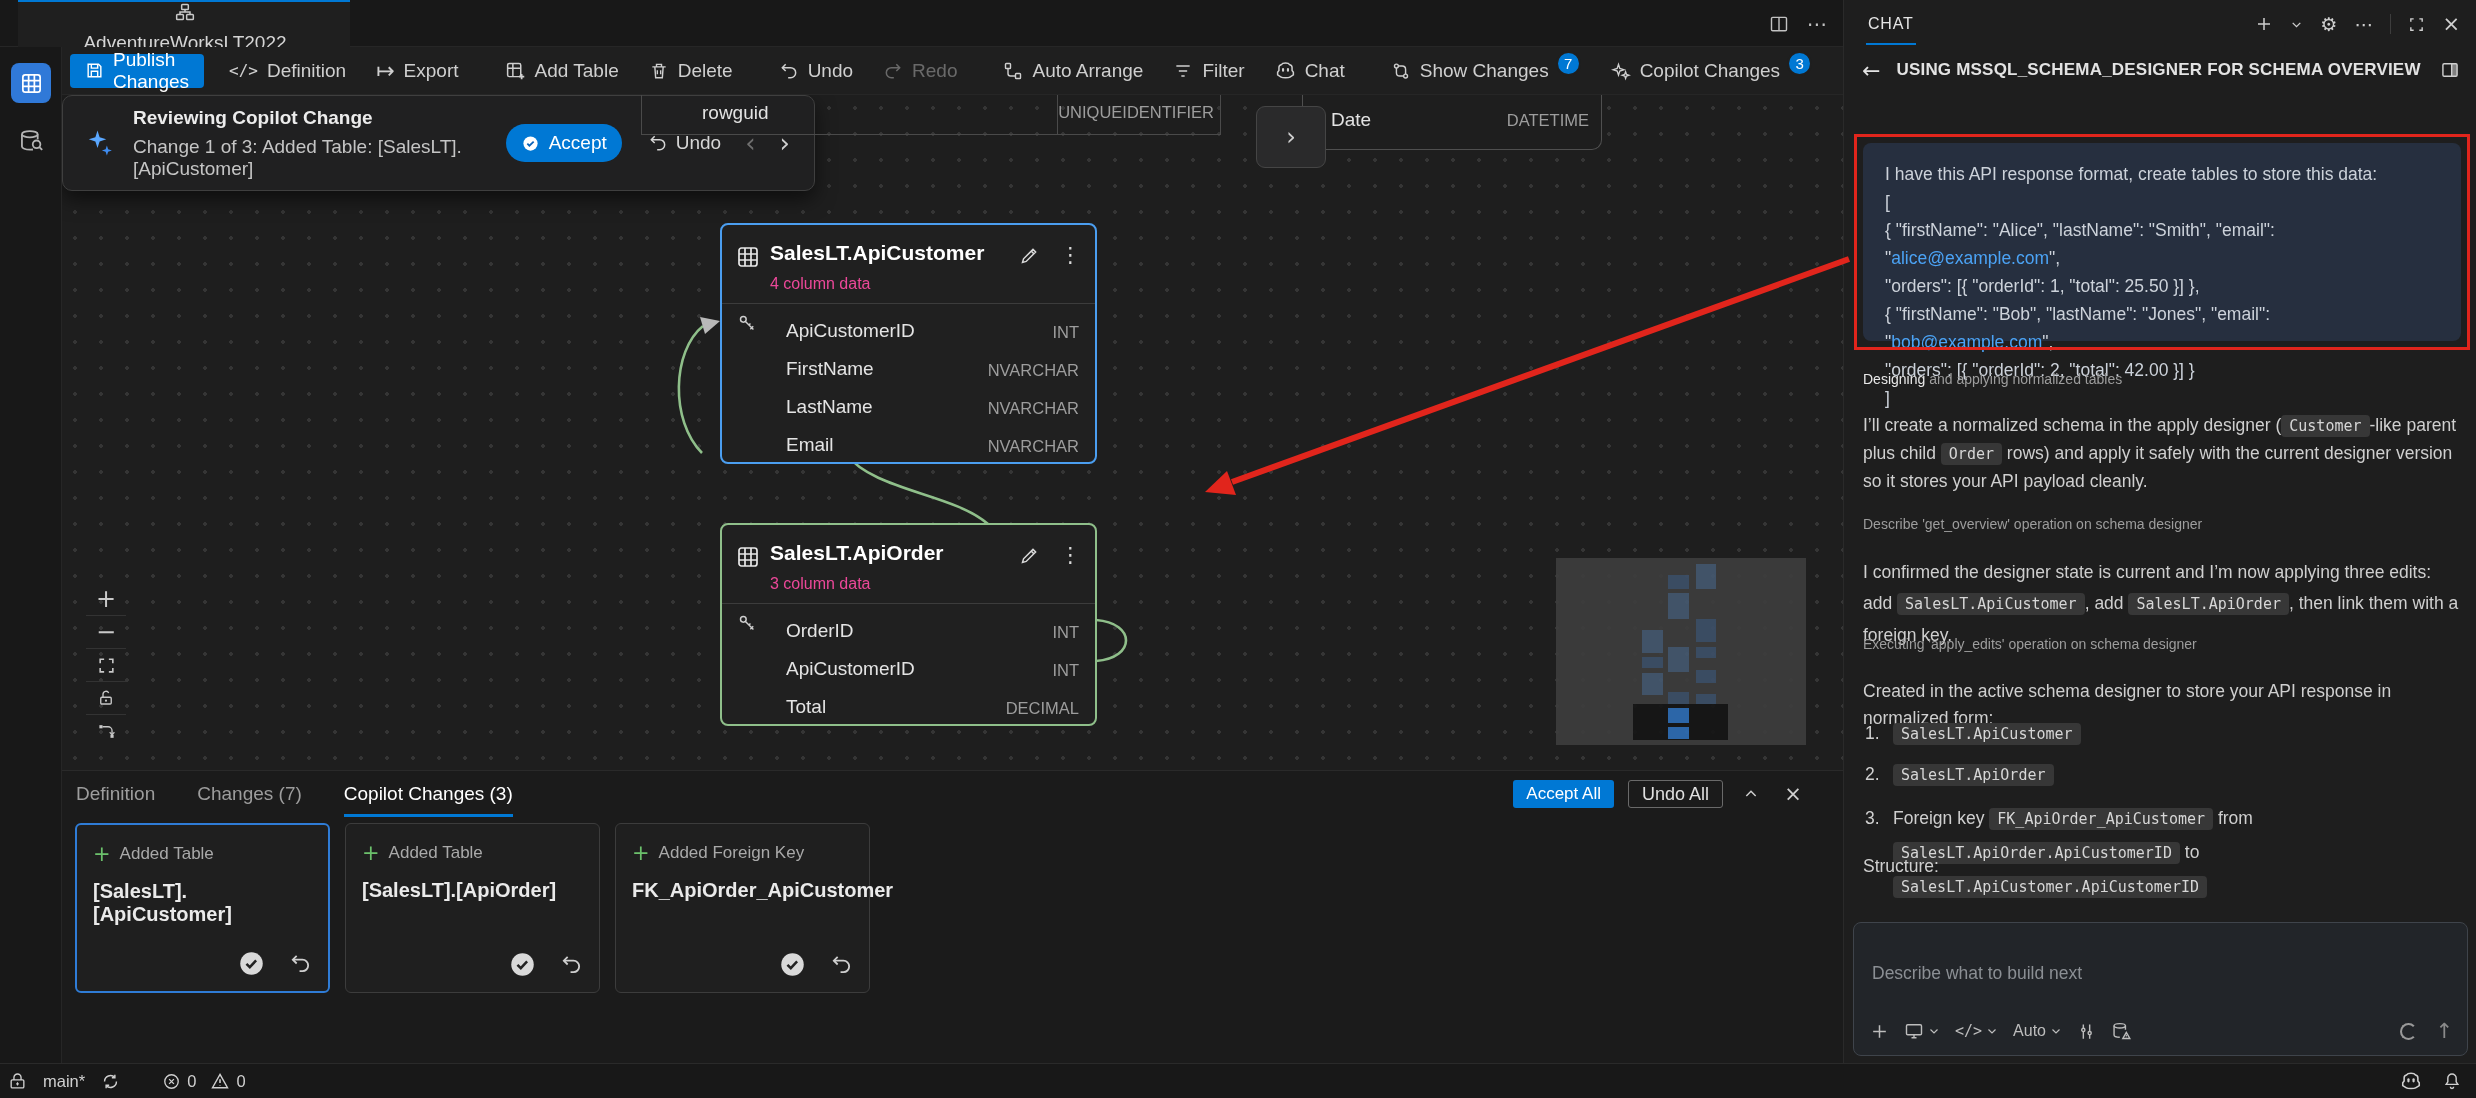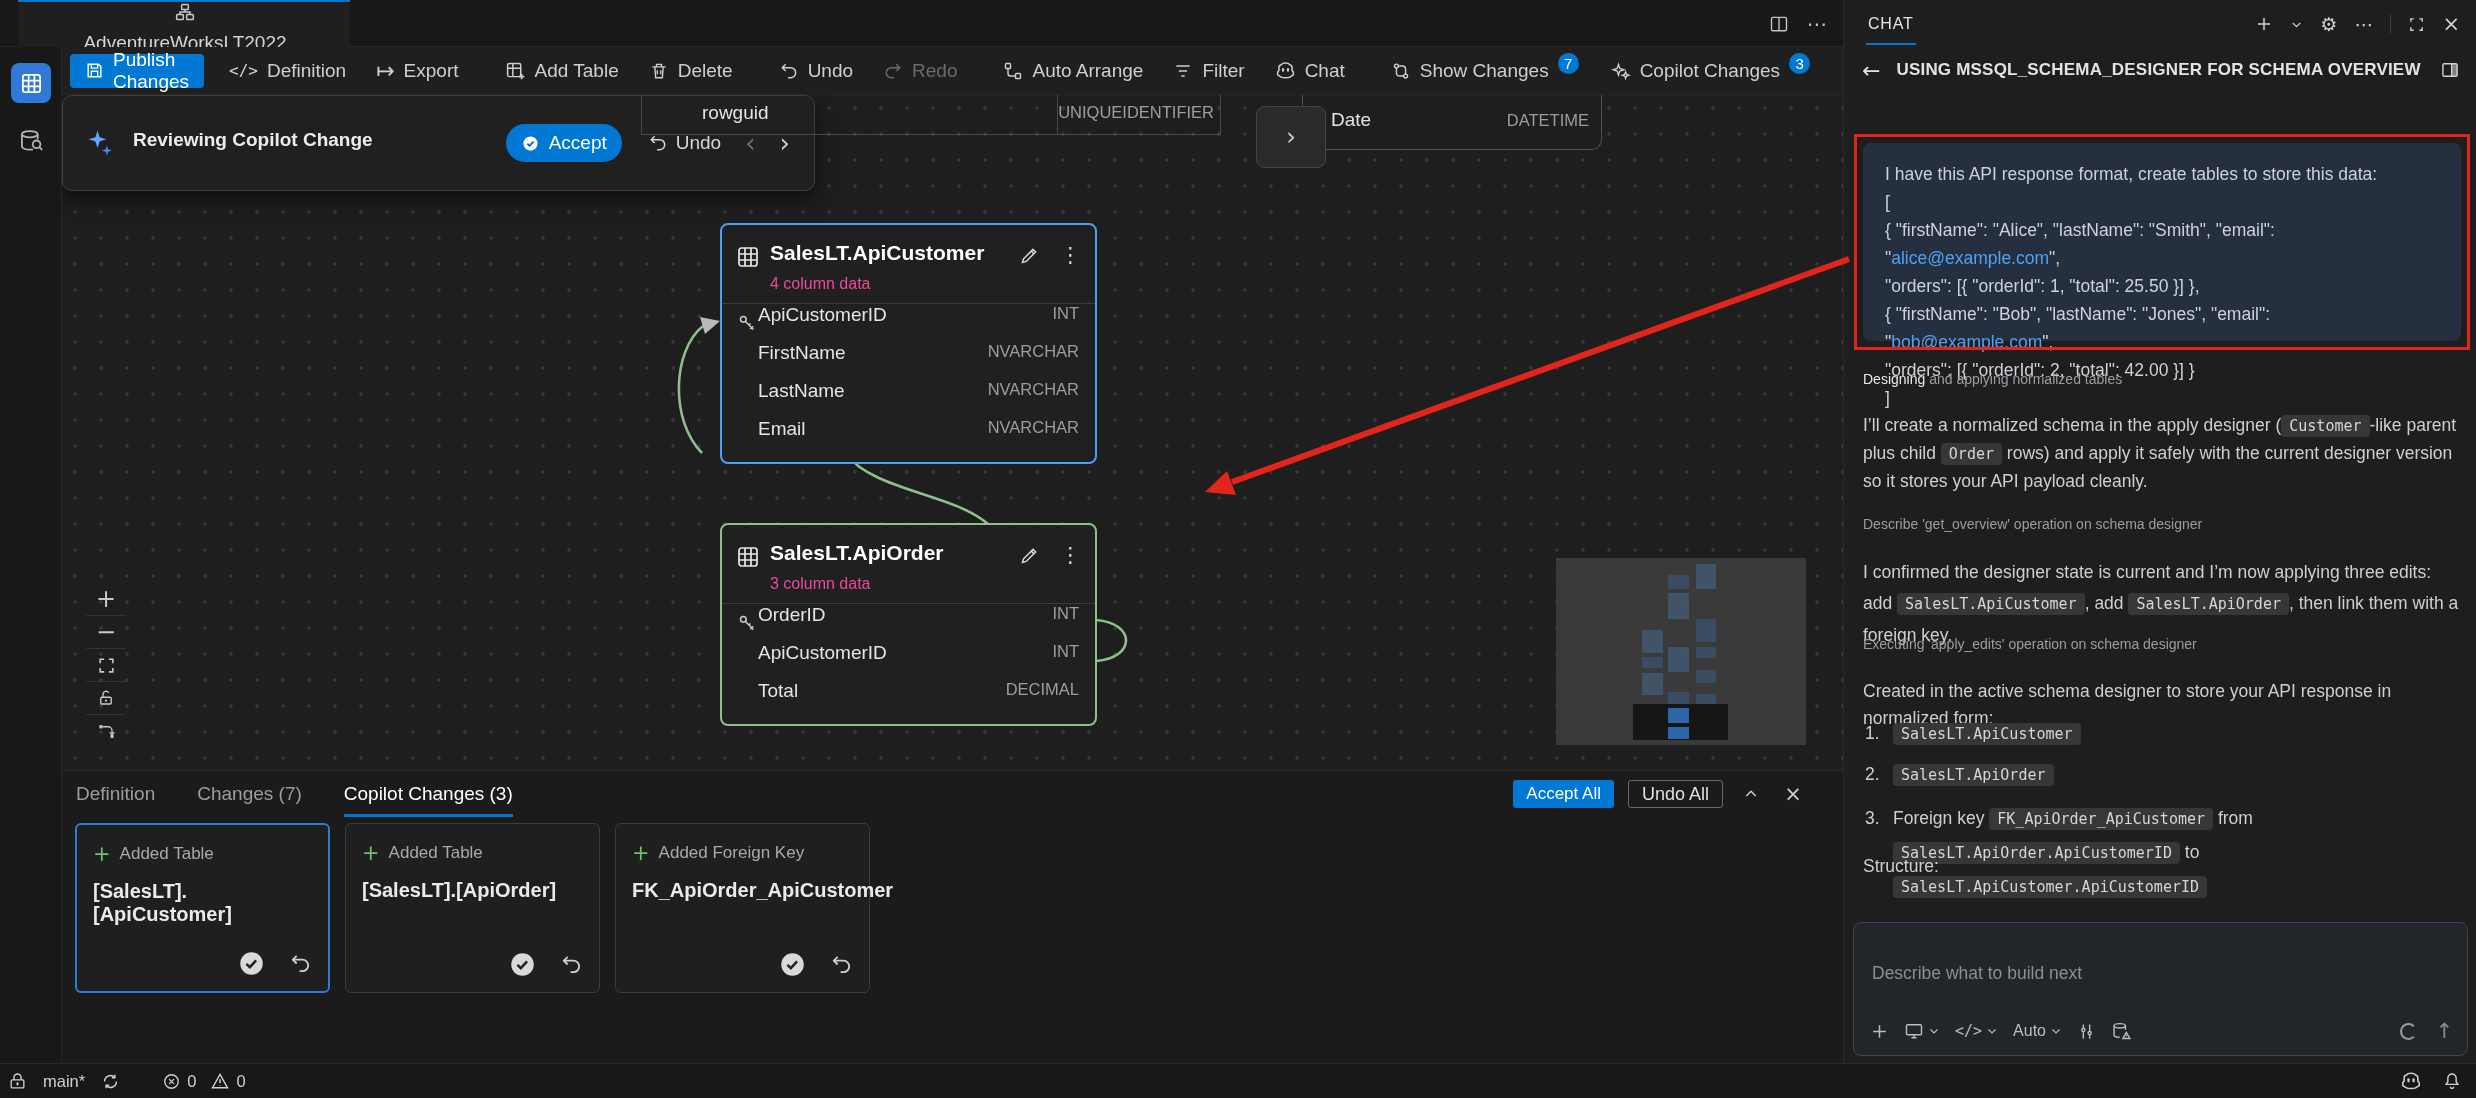--- a/index.html
+++ b/index.html
@@ -330,6 +330,7 @@
       </span>
       <div class="texts">
         <div class="t1">Reviewing Copilot Change</div>
+        <div class="t2">Change 1 of 3: Added Table: [SalesLT].[ApiCustomer]</div>
       </div>
       <div class="btn-blue" id="notif-accept">
         <span class="ic">

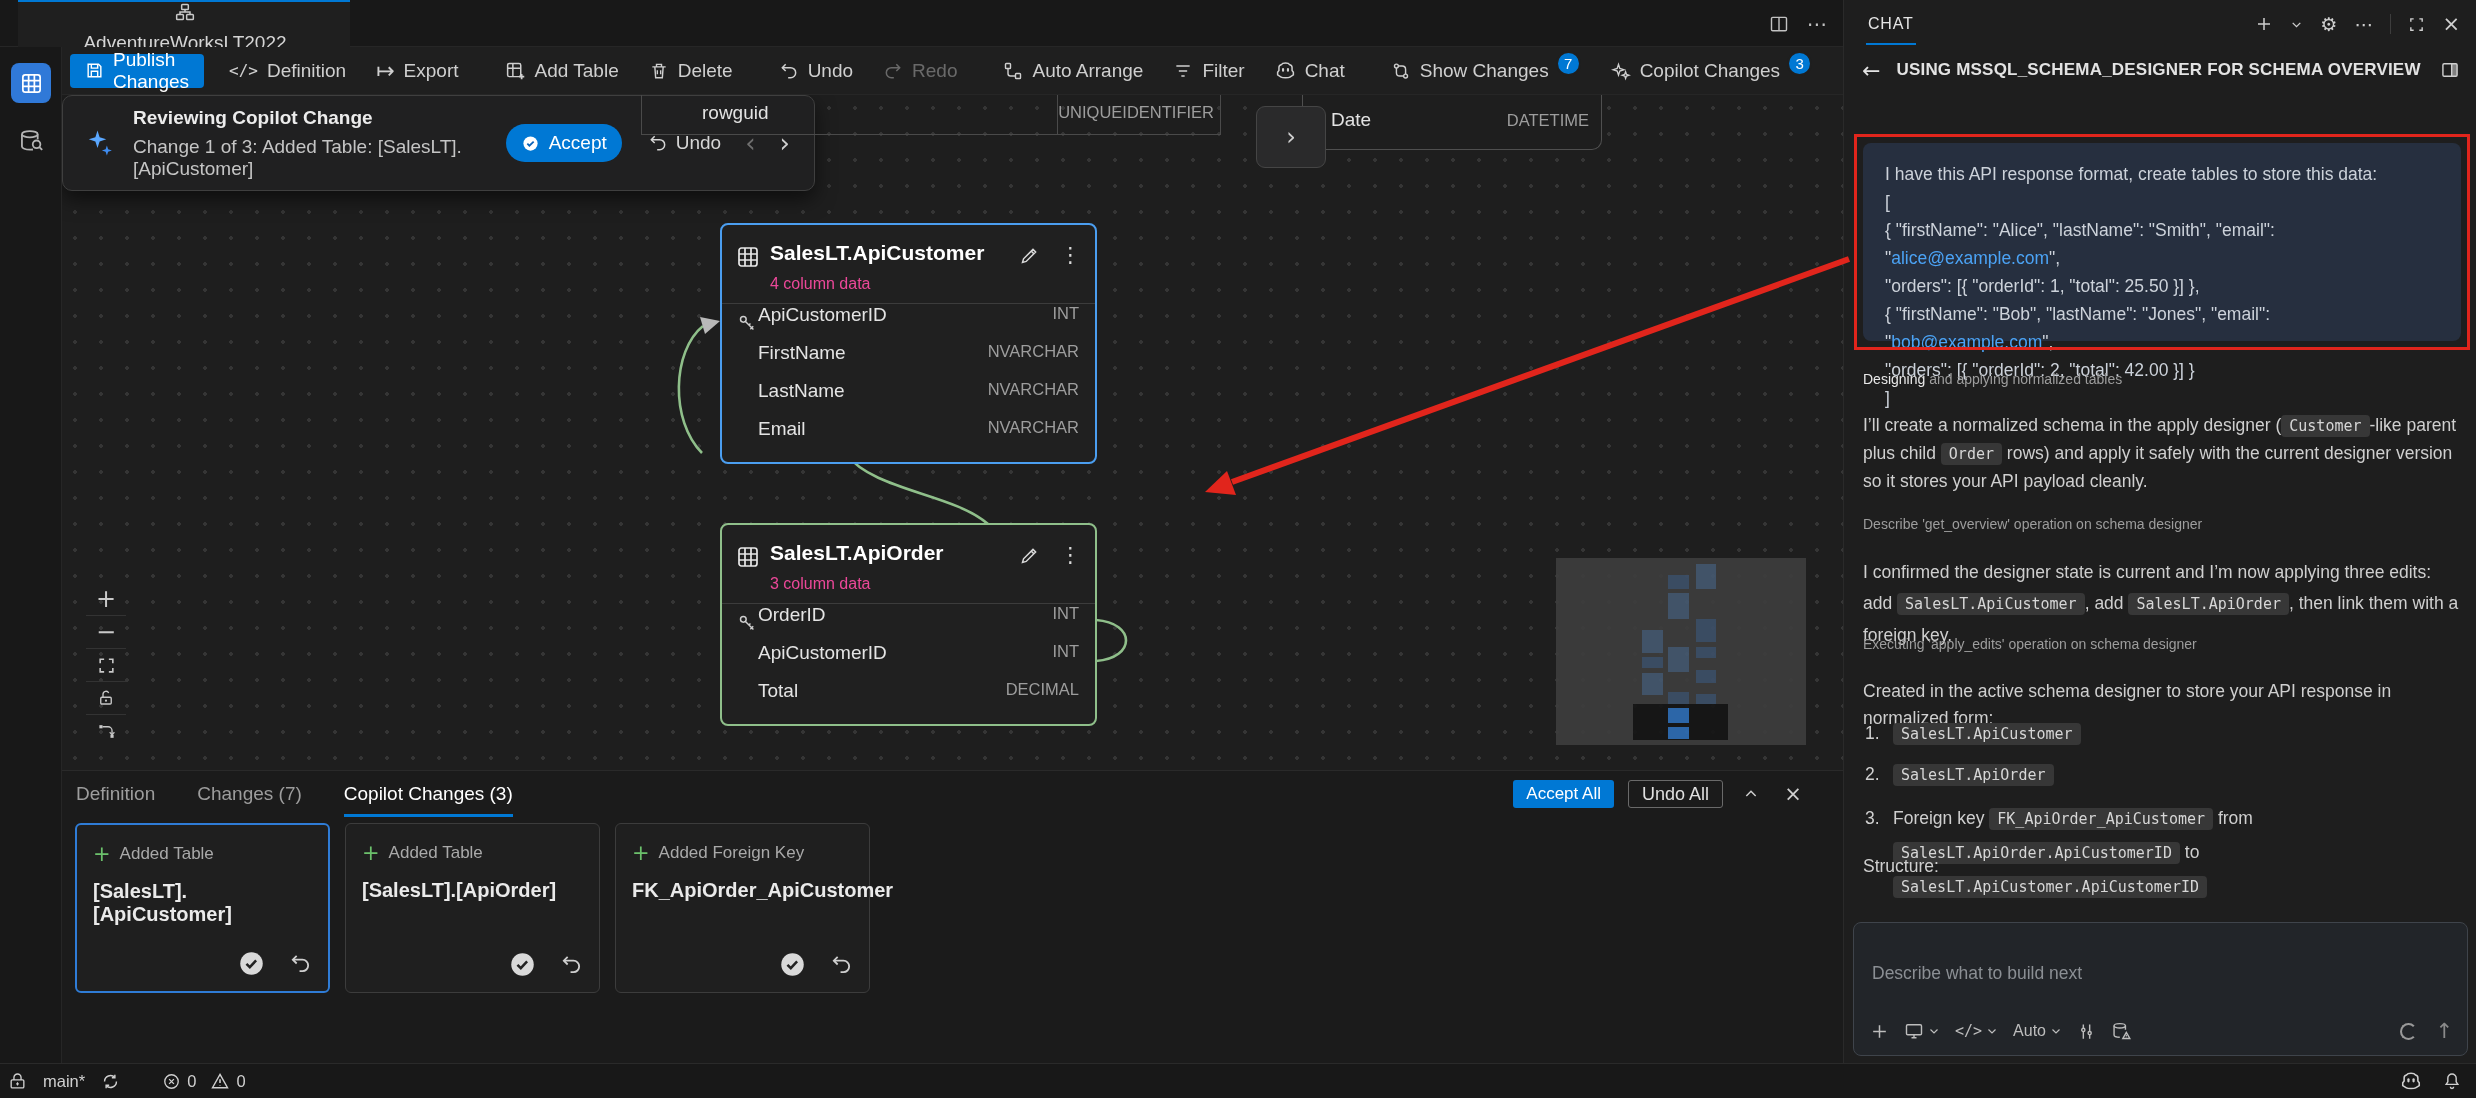--- a/index.html
+++ b/index.html
@@ -63,7 +63,7 @@
   .tcard .hacts { position:absolute; right:14px; top:18px; display:flex; align-items:center; gap:20px; color:#d9d9d9; }
   .tcard .sub { color:#ec4899; font-size:16px; margin-top:10px; }
   .tcard .div { height:1px; background:#3c3c3c; }
-  .trow { position:relative; display:flex; align-items:flex-start; height:38px; padding:0 16px 0 36px; color:#e4e4e4; }
+  .trow { position:relative; display:flex; align-items:flex-end; height:38px; padding:0 16px 0 64px; color:#e4e4e4; }
   .trow .ktype { margin-left:auto; color:#9d9d9d; font-size:16.5px; }
   .trow .keyic { position:absolute; left:14px; top:8px; }
   #tcard-customer { left:658px; top:128px; border:2px solid #4b9ef0; }

